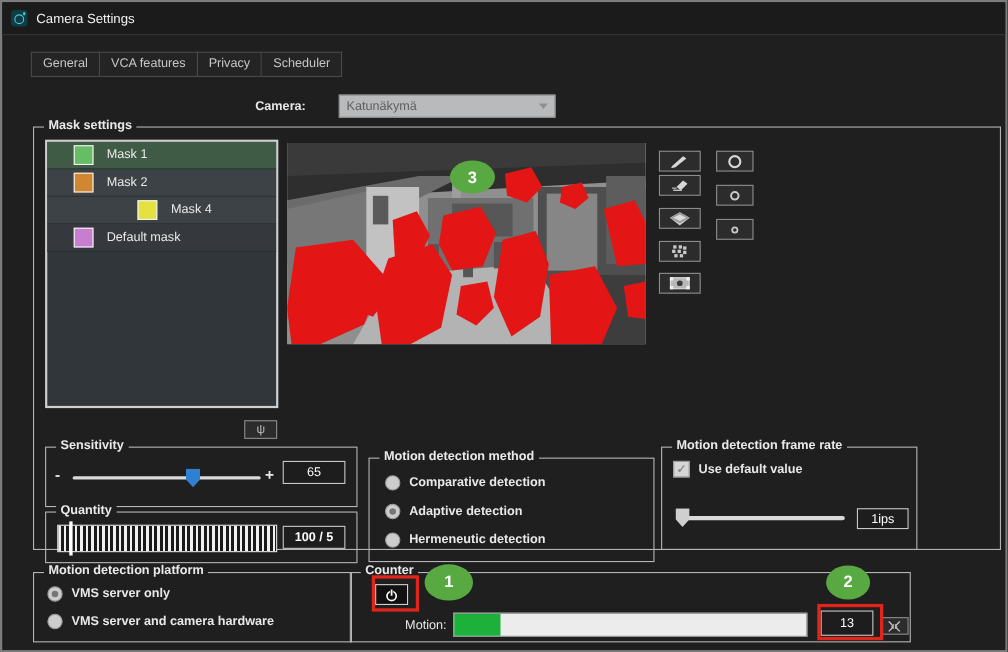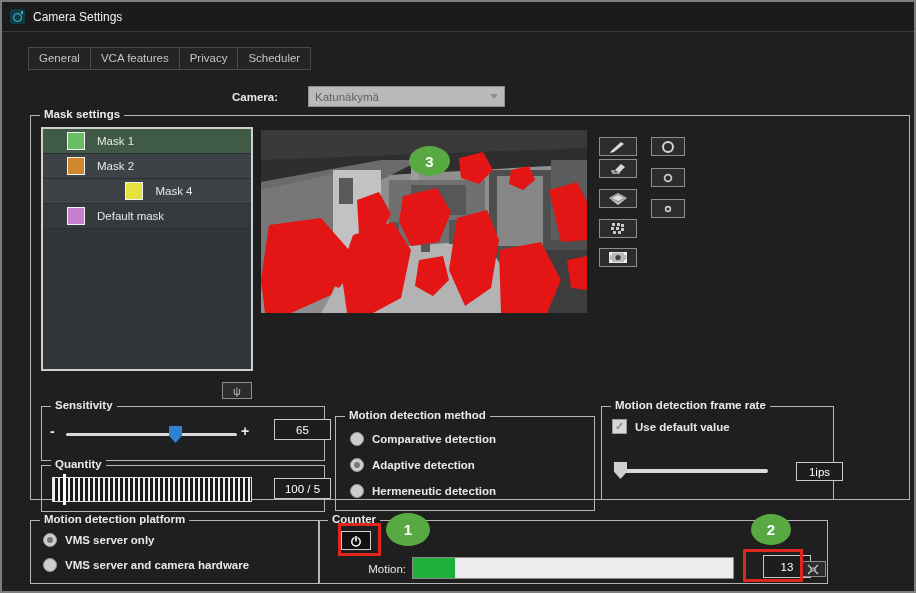--- a/index.html
+++ b/index.html
@@ -46,7 +46,7 @@
          clip-path:polygon(0 0,100% 0,100% 58%,50% 100%,0 58%);}
   .thumb.gray{background:#cfcfcf;}
   .valbox{position:absolute;background:#1d1d1d;border:1px solid #c9c9c9;color:#ffffff;box-sizing:border-box;
-          display:flex;align-items:center;justify-content:center;font-size:11.5px;margin-left:17px;}
+          display:flex;align-items:center;justify-content:center;font-size:11.5px;}
   .pm{position:absolute;font-weight:bold;font-size:14px;color:#e8e8e8;}
   
   #qstrip{position:absolute;left:10px;top:11px;width:200px;height:25px;border:1px solid #e3e3e3;box-sizing:border-box;

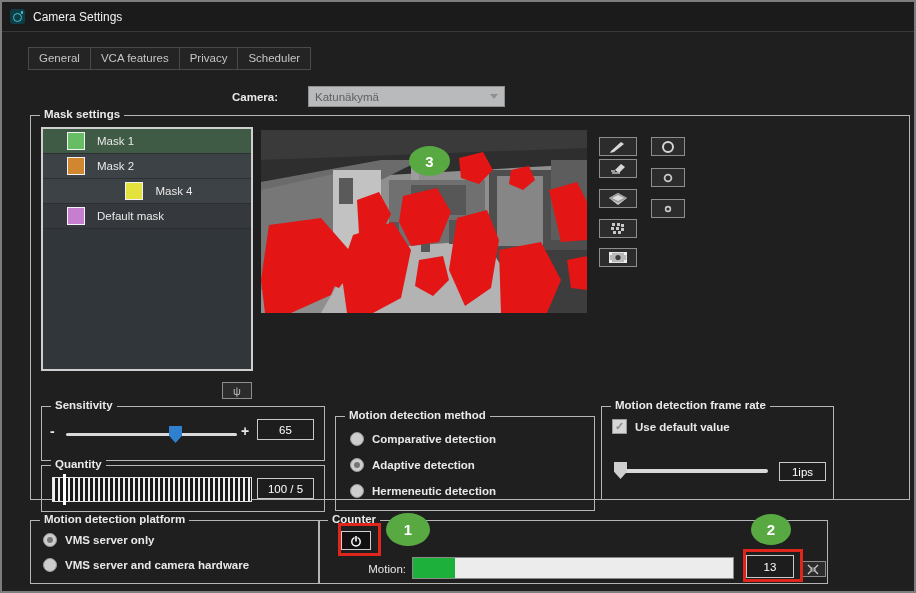--- a/index.html
+++ b/index.html
@@ -233,7 +233,7 @@
       <div id="qstrip">
         <div id="qmarker"></div>
       </div>
-      <div class="valbox" style="left:215px;top:12px;width:57px;height:21px;">100 / 5</div>
+      <div class="valbox" style="left:215px;top:12px;width:57px;height:21px;font-weight:bold;">100 / 5</div>
     </div>
 
     <div class="grp" style="left:304px;top:290px;width:260px;height:95px;margin-top:10px;">

